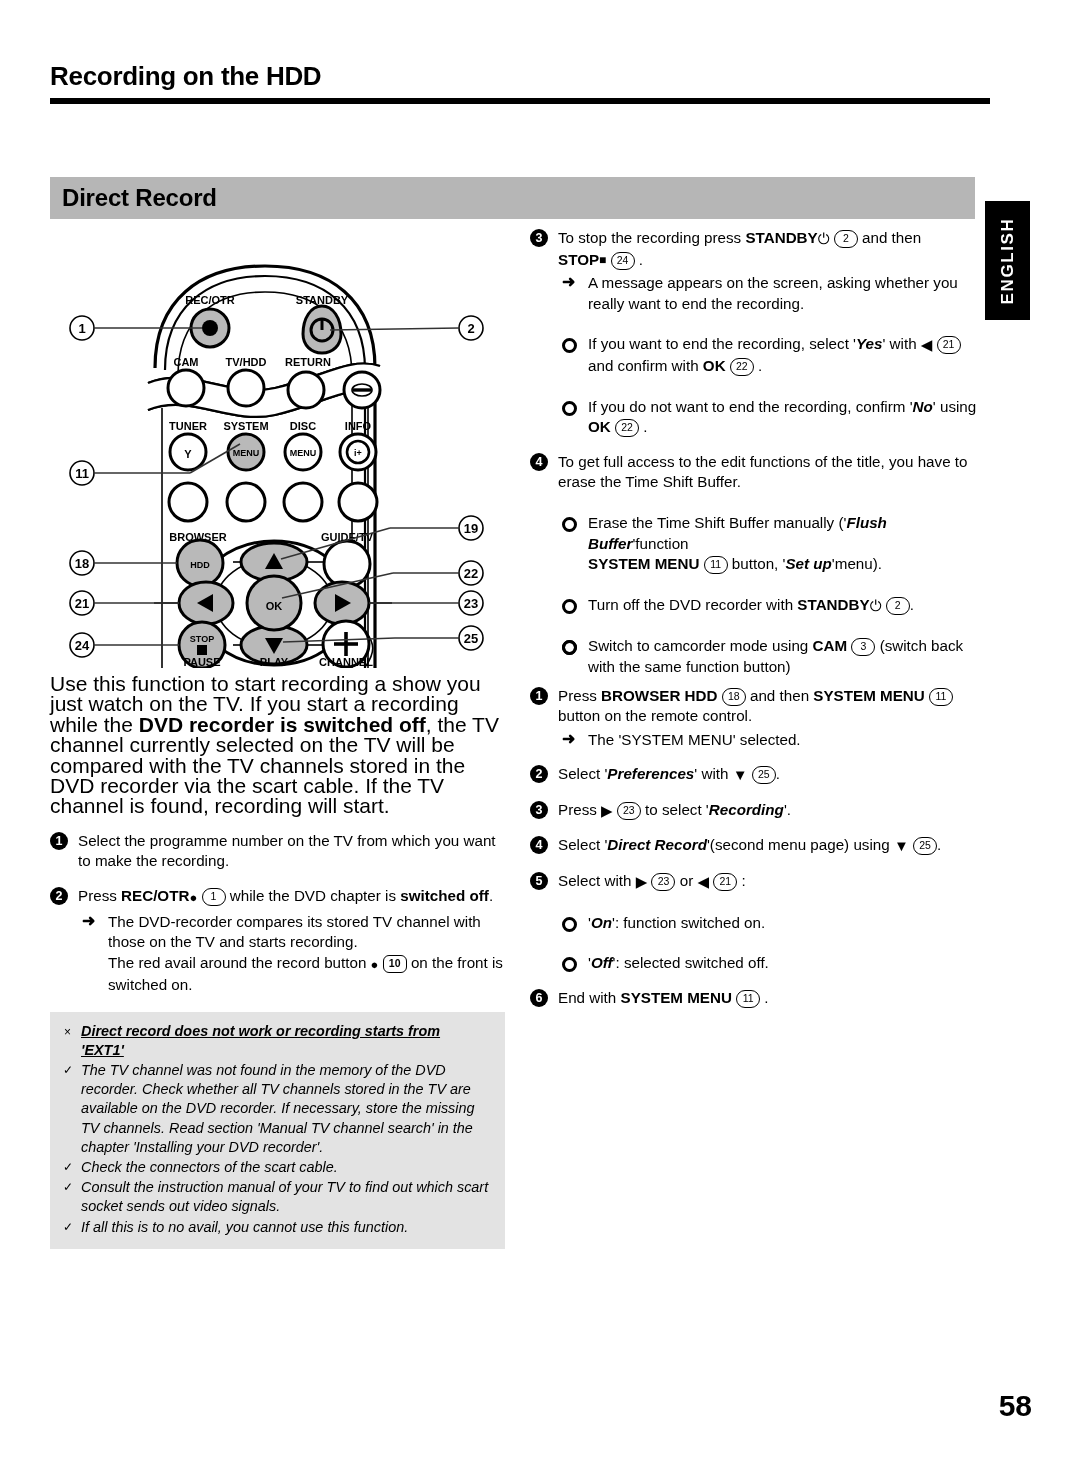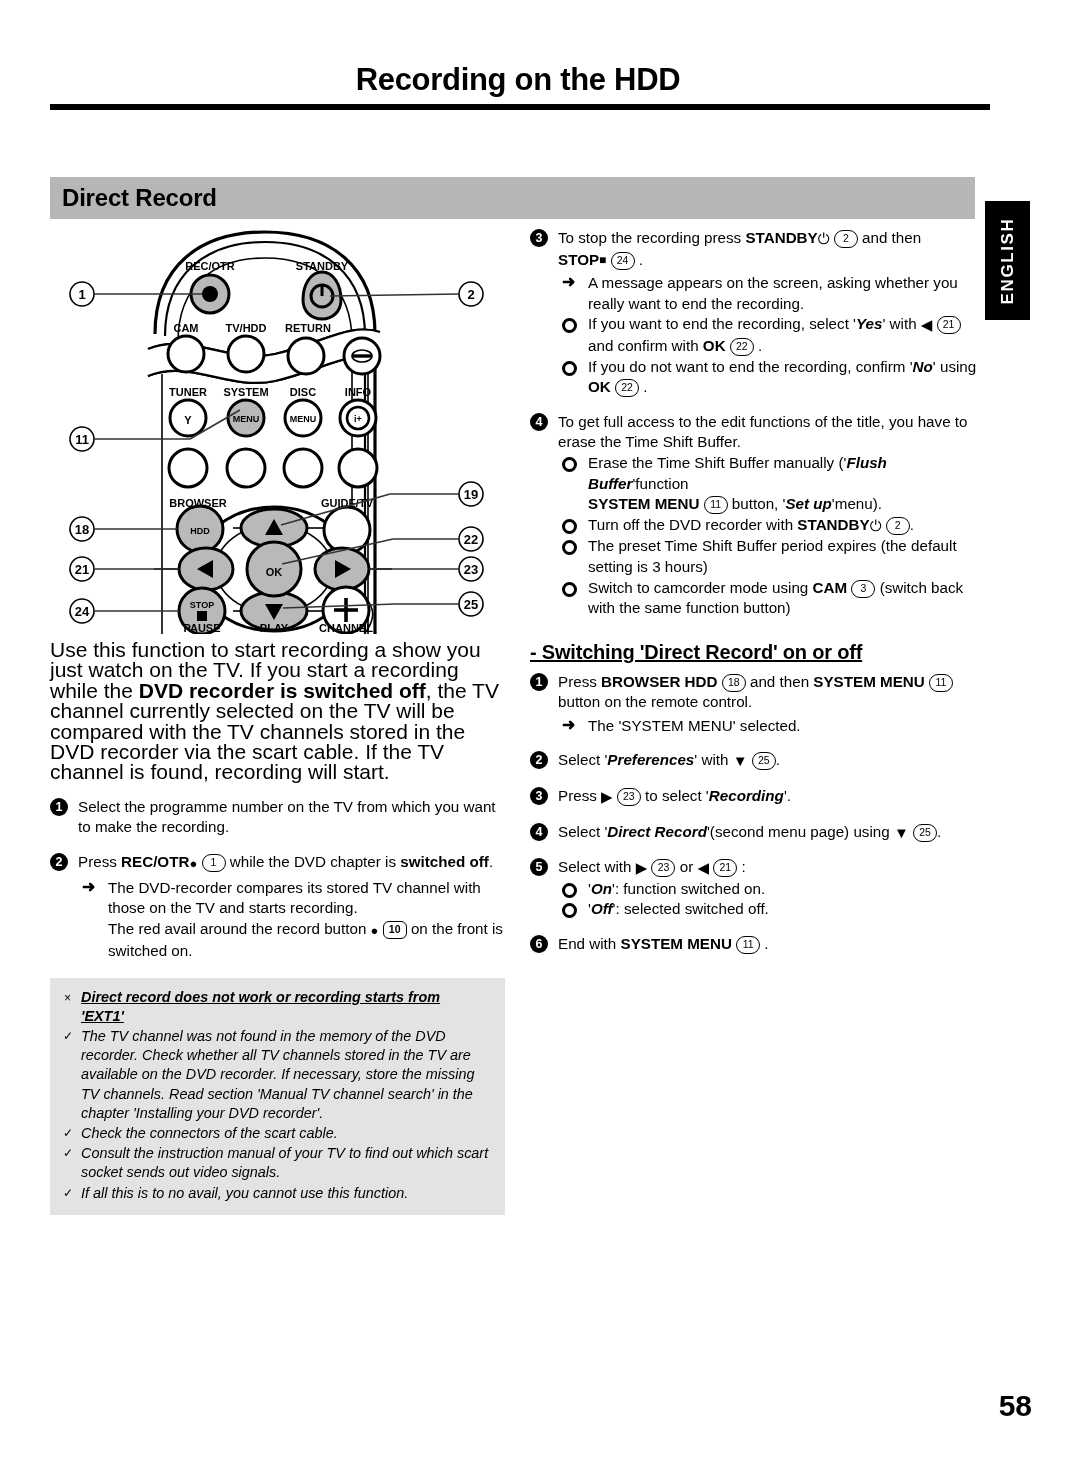--- a/index.html
+++ b/index.html
@@ -23,8 +23,8 @@
     width: 940px;
   }
   .page-header .title {
-    text-align: center;
-    font-size: 31px;
+    text-align: left;
+    font-size: 26px;
     font-weight: bold;
     letter-spacing: -0.3px;
     padding-right: 4px;

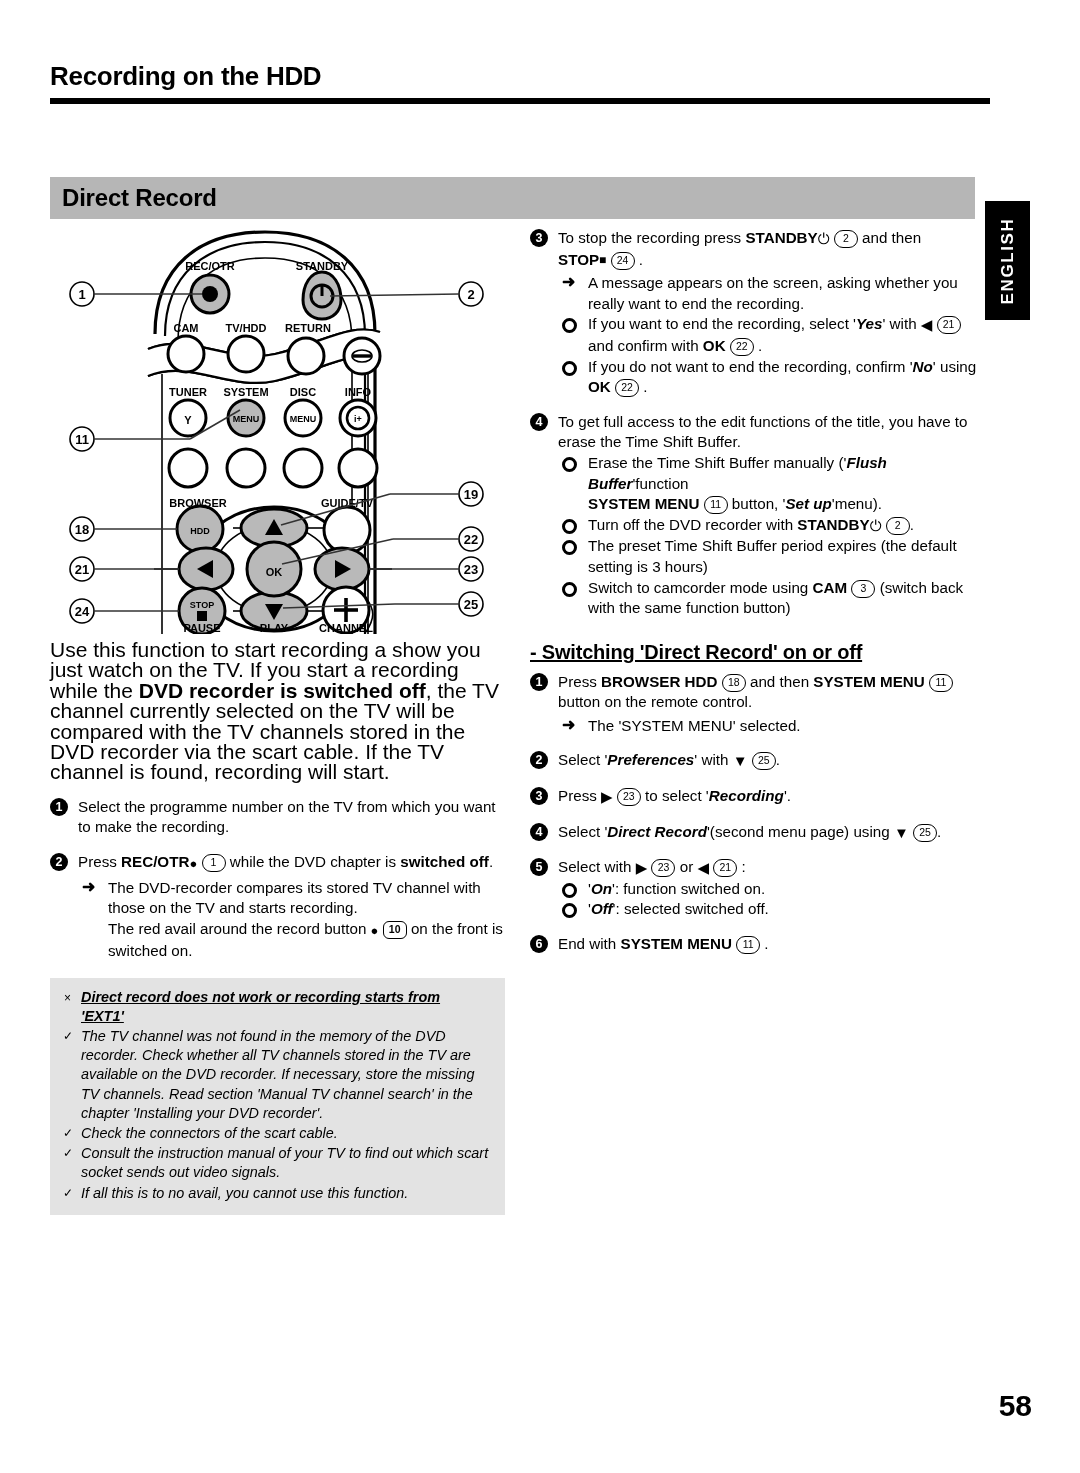--- a/index.html
+++ b/index.html
@@ -74,7 +74,7 @@
   
   .col-left {
     position: absolute;
-    left: 50px; top: 214px;
+    left: 50px; top: 248px;
     width: 455px;
   }
   .col-right {

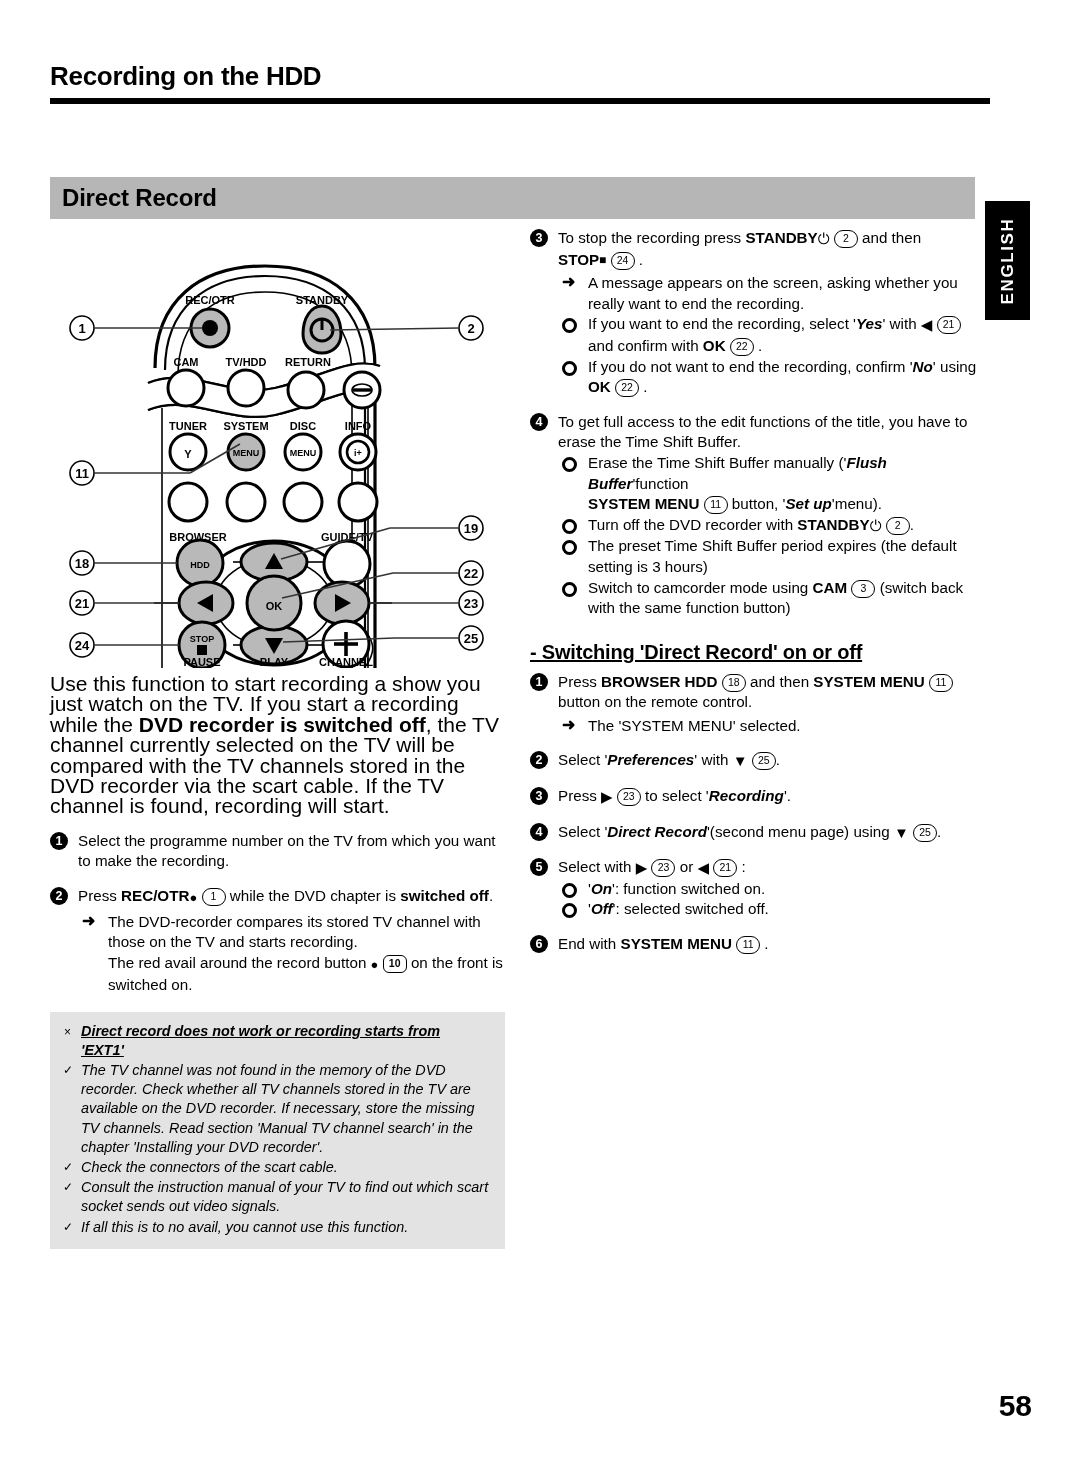--- a/index.html
+++ b/index.html
@@ -142,7 +142,7 @@
   .circ-item {
     position: relative;
     padding-left: 30px;
-    margin-top: 0;
+    margin-top: 20px;
     font-size: 15.2px;
     line-height: 20.6px;
   }

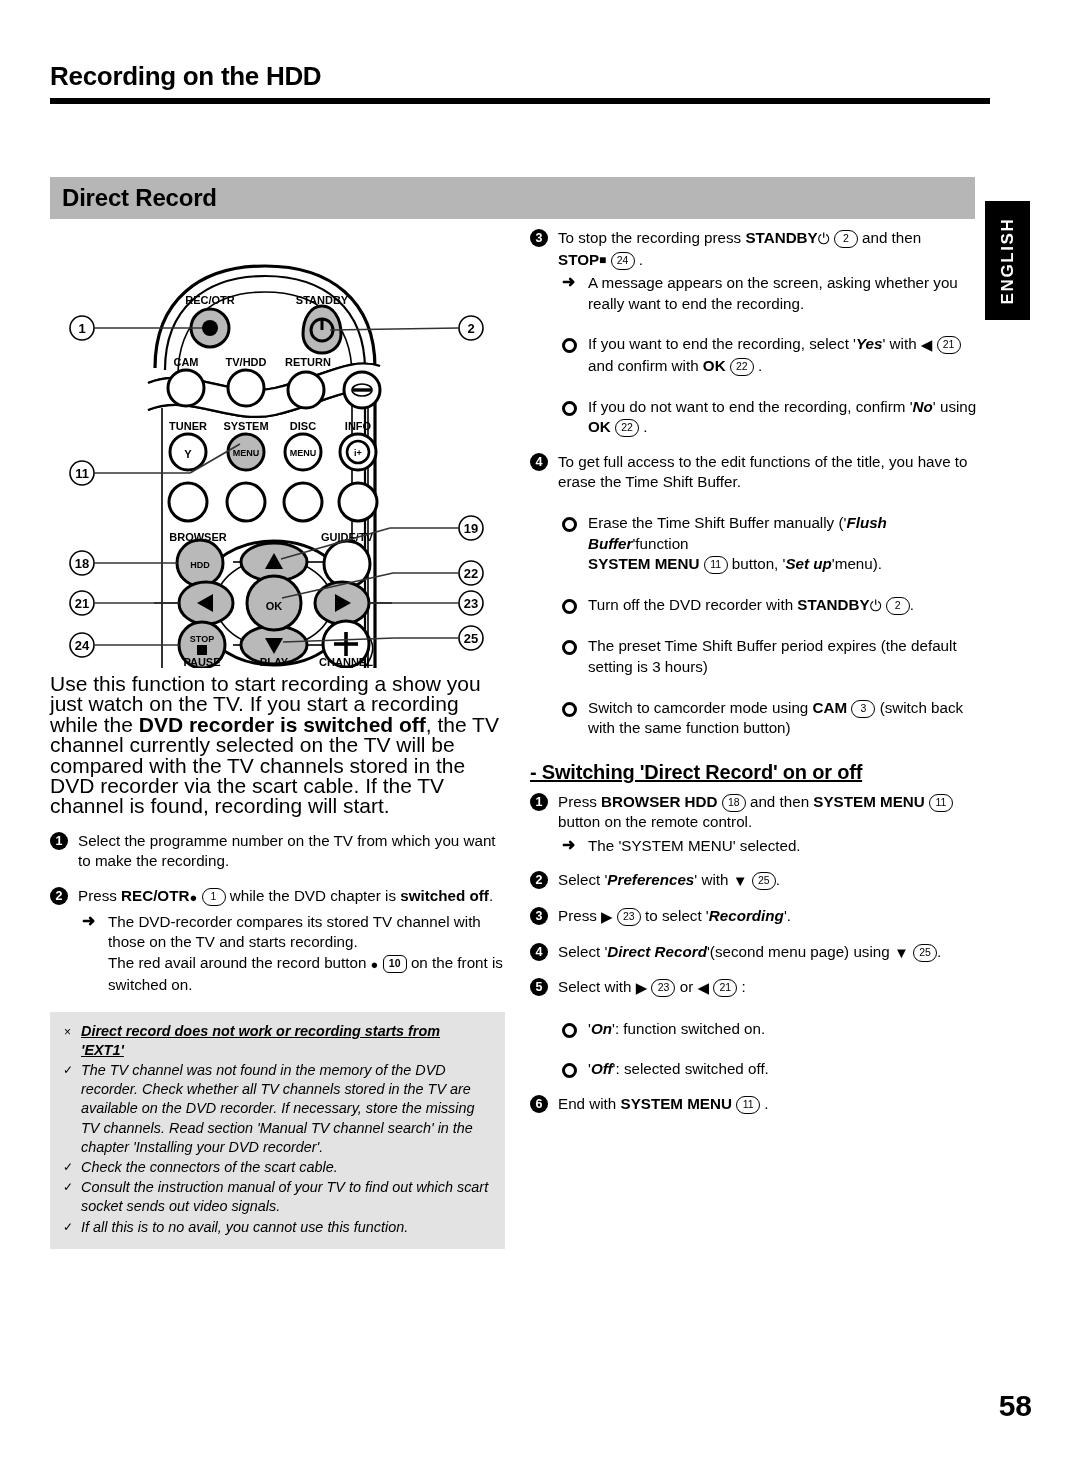--- a/index.html
+++ b/index.html
@@ -522,7 +522,6 @@
 
     <div class="circ-item">
       <span class="cdot"></span>
-      <span>The preset Time Shift Buffer period expires (the default setting is 3 hours)</span>
     </div>
 
     <div class="circ-item">

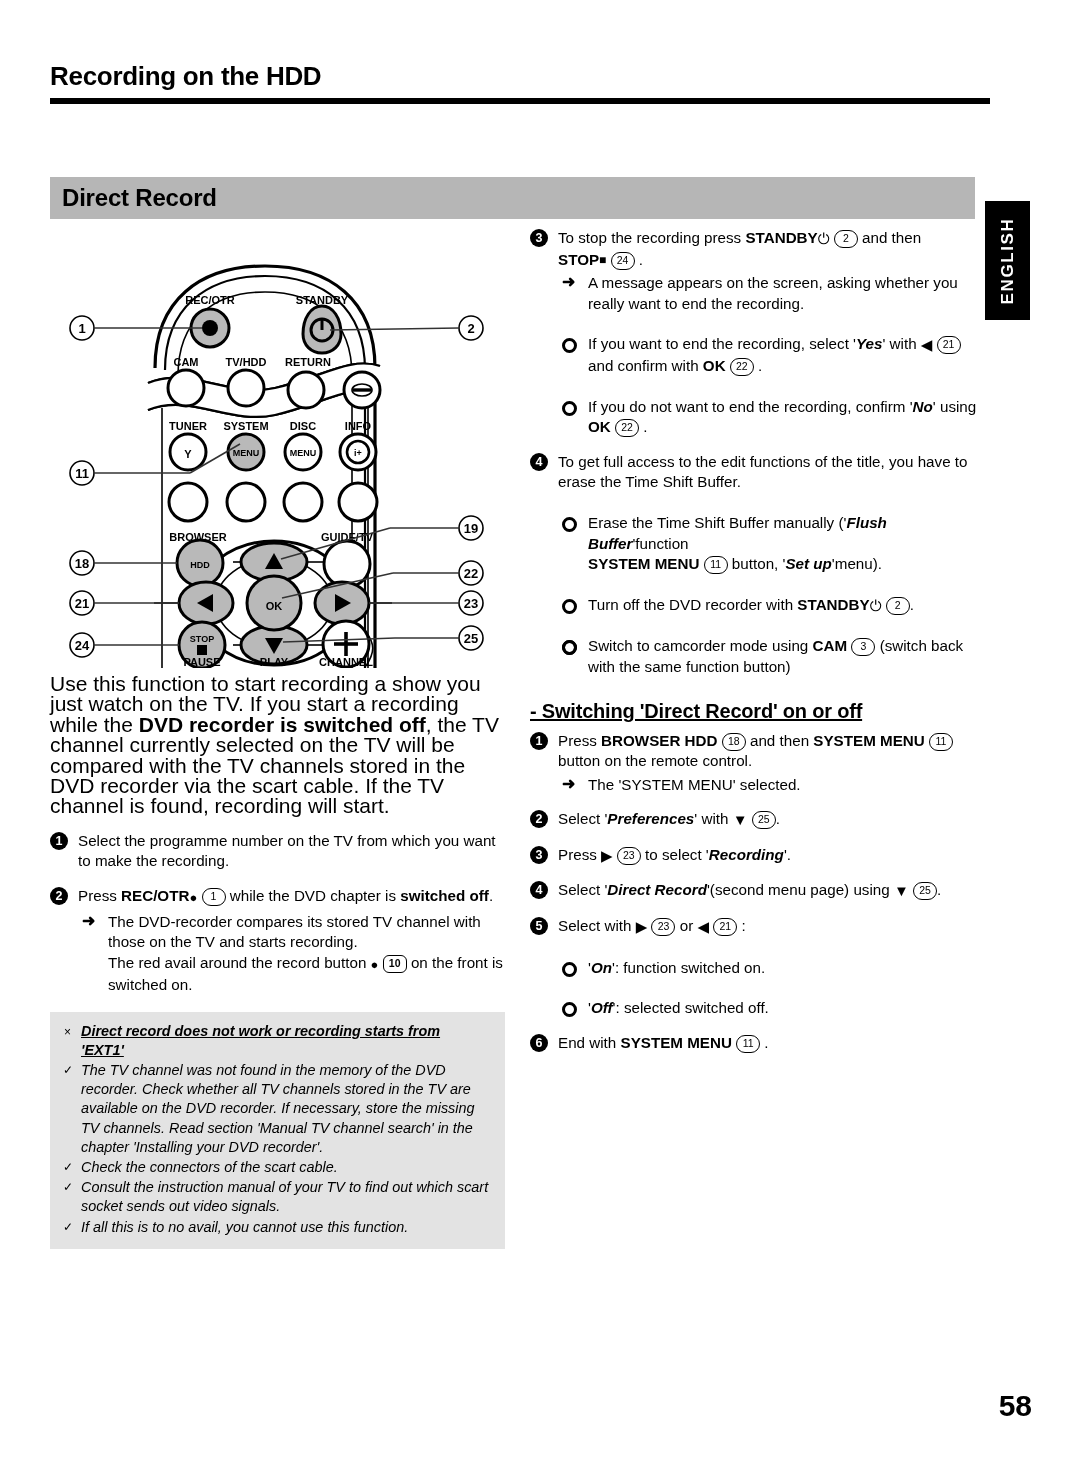--- a/index.html
+++ b/index.html
@@ -533,7 +533,6 @@
     </div>
   </div>
 
-  <div class="subhead">- Switching 'Direct Record' on or off</div>
 
   <div class="step" style="margin-top:8px">
     <span class="num">1</span>

